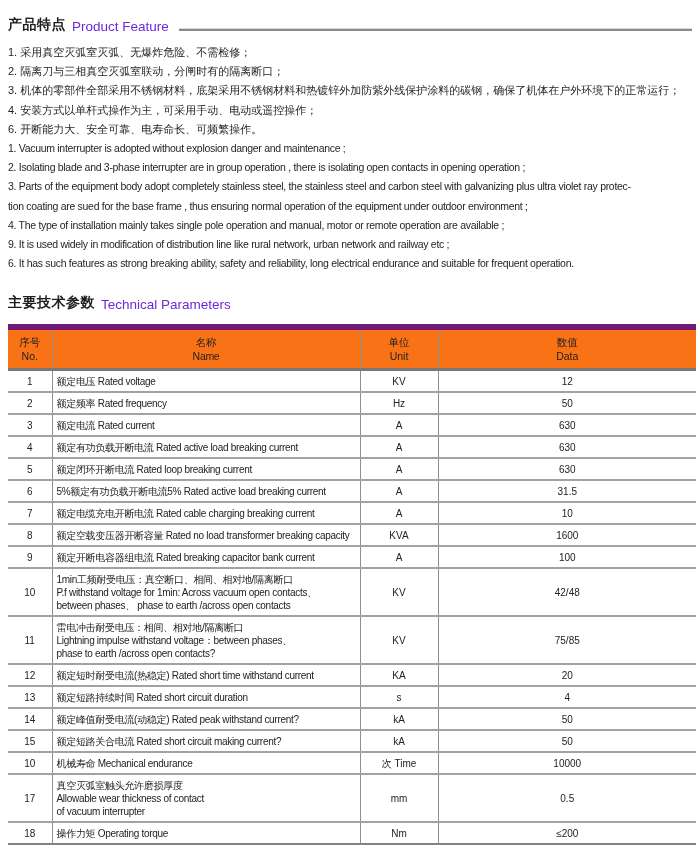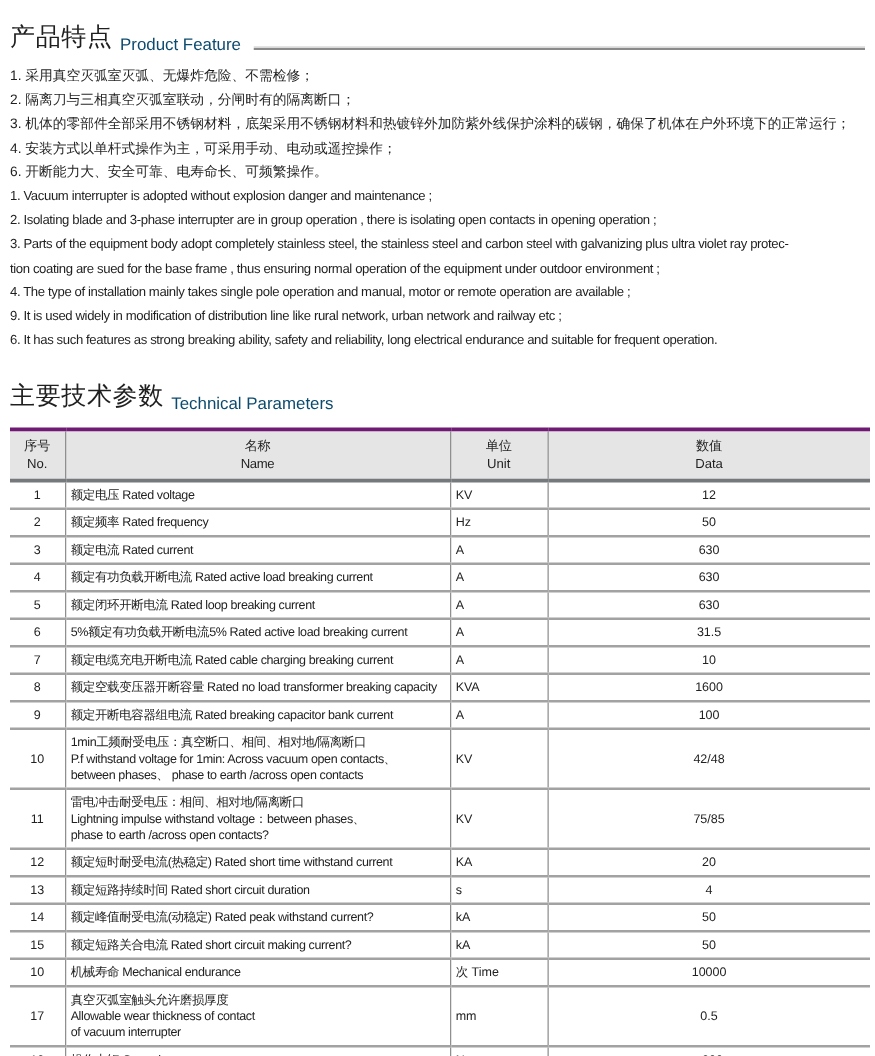--- a/index.html
+++ b/index.html
@@ -10,7 +10,7 @@
   }
   
   .sec-title { display:flex; align-items:flex-end; }
-  .sec-title .cn { font-weight:normal; font-size:20px; letter-spacing:0.5px; white-space:nowrap; }
+  .sec-title .cn { font-weight:bold; font-size:14px; letter-spacing:0.5px; white-space:nowrap; }
   .sec-title .en { font-size:13.5px; margin-left:6px; white-space:nowrap; color:#0c4a6e; }
   .sec-title .rule {
     flex:1; height:3px; margin:0 2px 3px 10px;

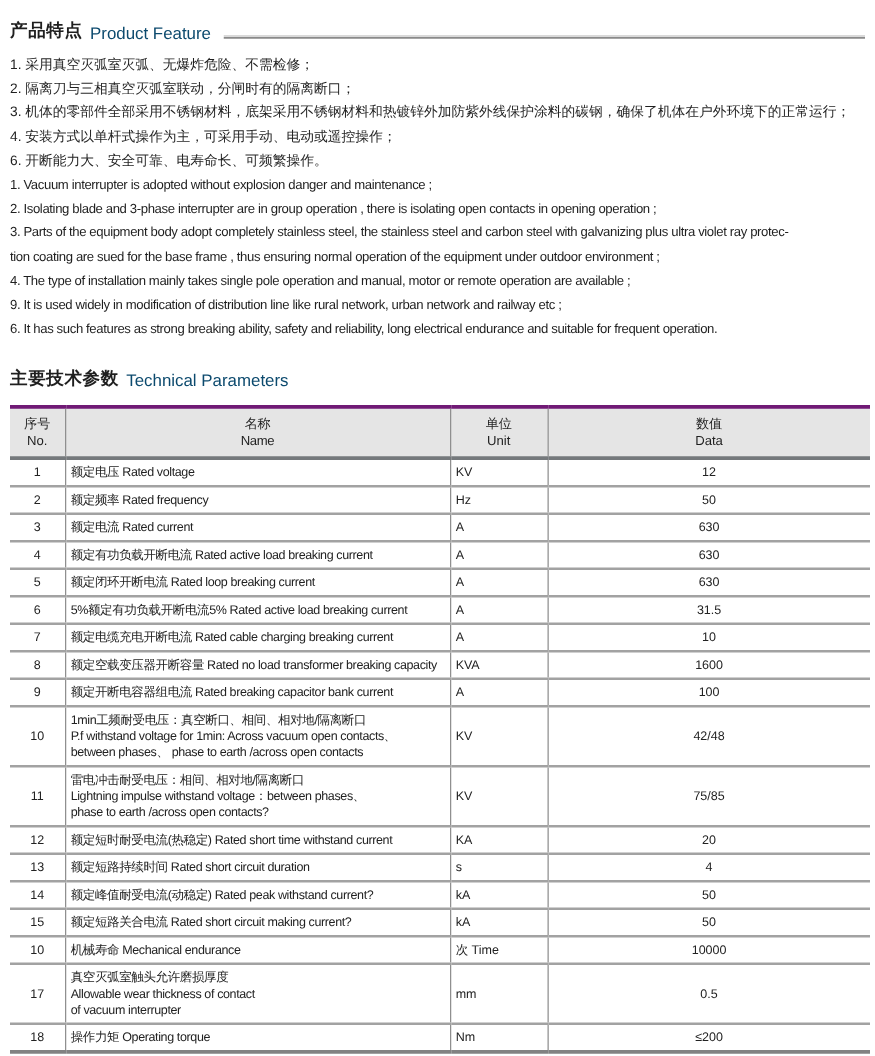--- a/index.html
+++ b/index.html
@@ -11,7 +11,7 @@
   
   .sec-title { display:flex; align-items:flex-end; }
   .sec-title .cn { font-weight:bold; font-size:14px; letter-spacing:0.5px; white-space:nowrap; }
-  .sec-title .en { font-size:13.5px; margin-left:6px; white-space:nowrap; color:#0c4a6e; }
+  .sec-title .en { font-size:13.5px; margin-left:6px; white-space:nowrap; color:#6d28d9; }
   .sec-title .rule {
     flex:1; height:3px; margin:0 2px 3px 10px;
     background:linear-gradient(to bottom,#d9d9d9 0%,#d9d9d9 45%,#8a8a8a 45%,#8a8a8a 100%);

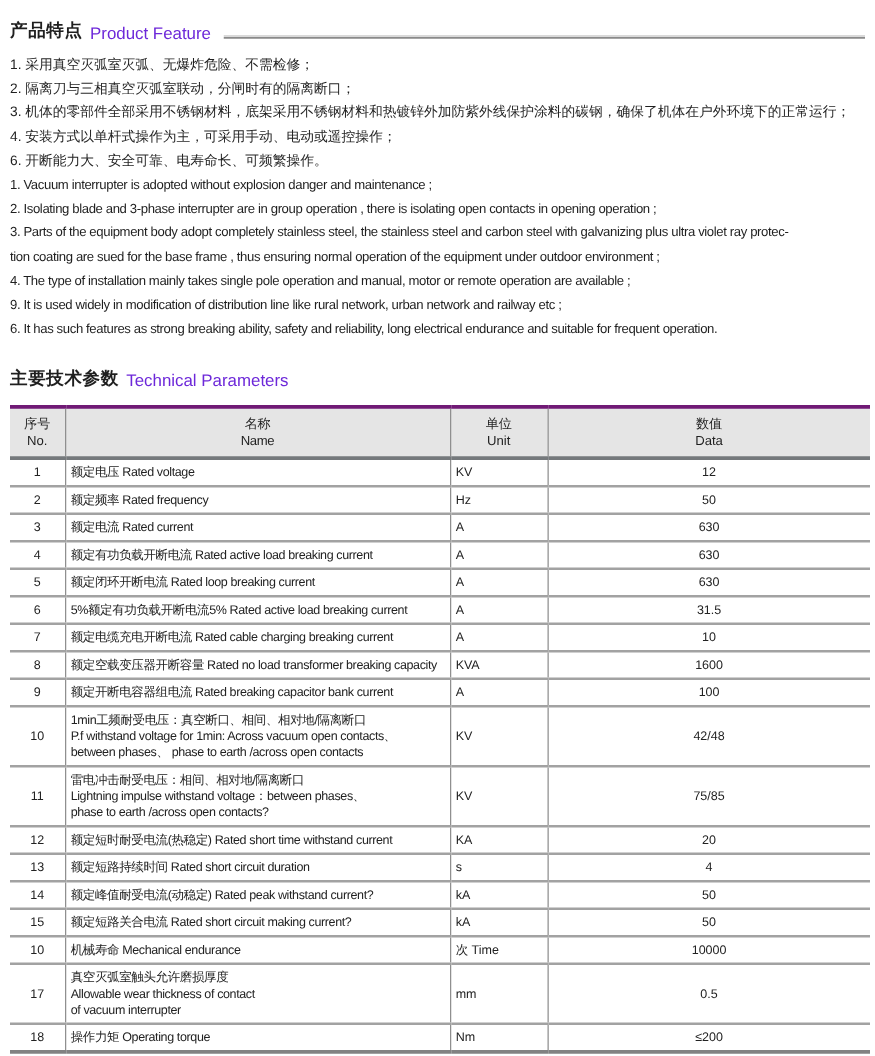--- a/index.html
+++ b/index.html
@@ -26,9 +26,9 @@
   
   table.params { border-collapse:collapse; table-layout:fixed; width:688px; margin-top:12px; }
   table.params thead td {
-    background:#e5e5e5; text-align:center; vertical-align:middle;
+    background:#f97316; text-align:center; vertical-align:middle;
     font-size:10.5px; line-height:14px; height:34px; white-space:pre-line;
-    border-top:3px solid #701a75; border-bottom:3px solid #75797c; padding:2px 0;
+    border-top:6px solid #701a75; border-bottom:3px solid #75797c; padding:2px 0;
   }
   table.params tbody td {
     font-size:10px; line-height:13px; padding:4px 4px 3px 4px;

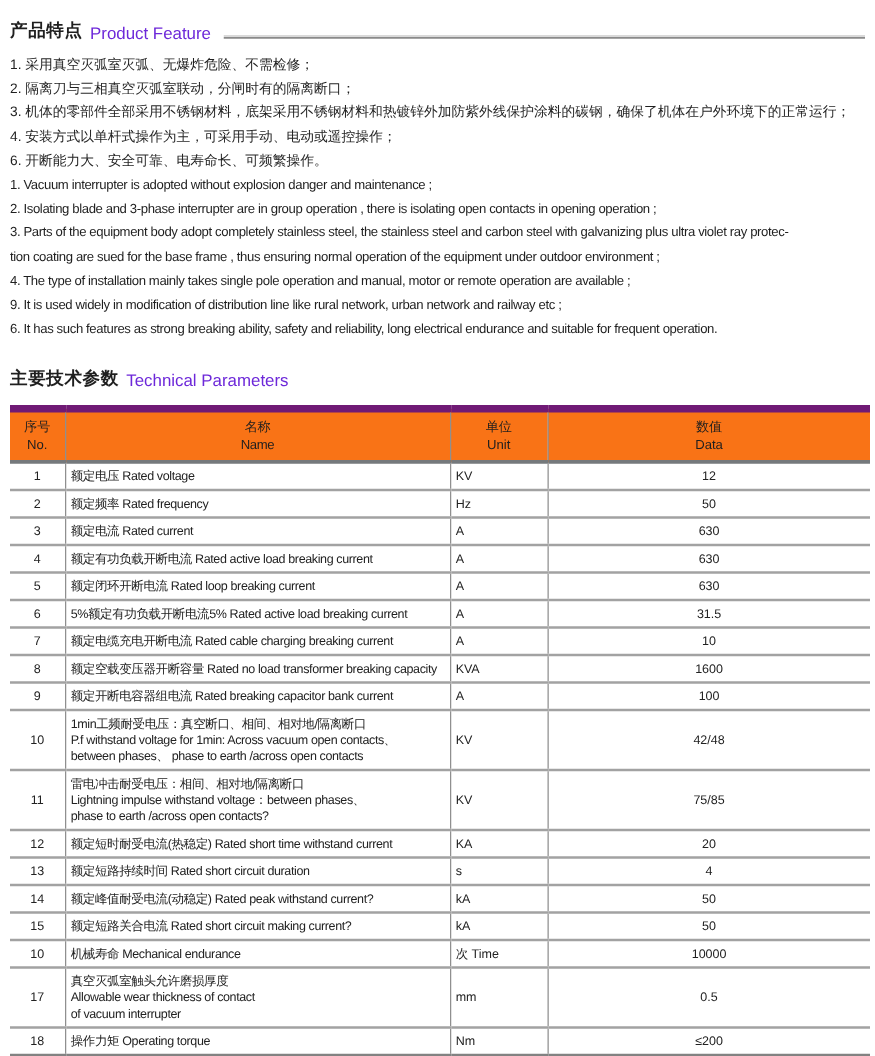--- a/index.html
+++ b/index.html
@@ -38,7 +38,7 @@
   td.c-no   { text-align:center; border-right:1px solid #8f8f8f; }
   td.c-name { text-align:left; padding-left:11px; border-right:1px solid #8f8f8f;
               white-space:pre-line; letter-spacing:-0.3px; }
-  td.c-unit { text-align:left; border-right:1px solid #8f8f8f; }
+  td.c-unit { text-align:center; border-right:1px solid #8f8f8f; }
   td.c-data { text-align:center; }
 </style>
 </head>

